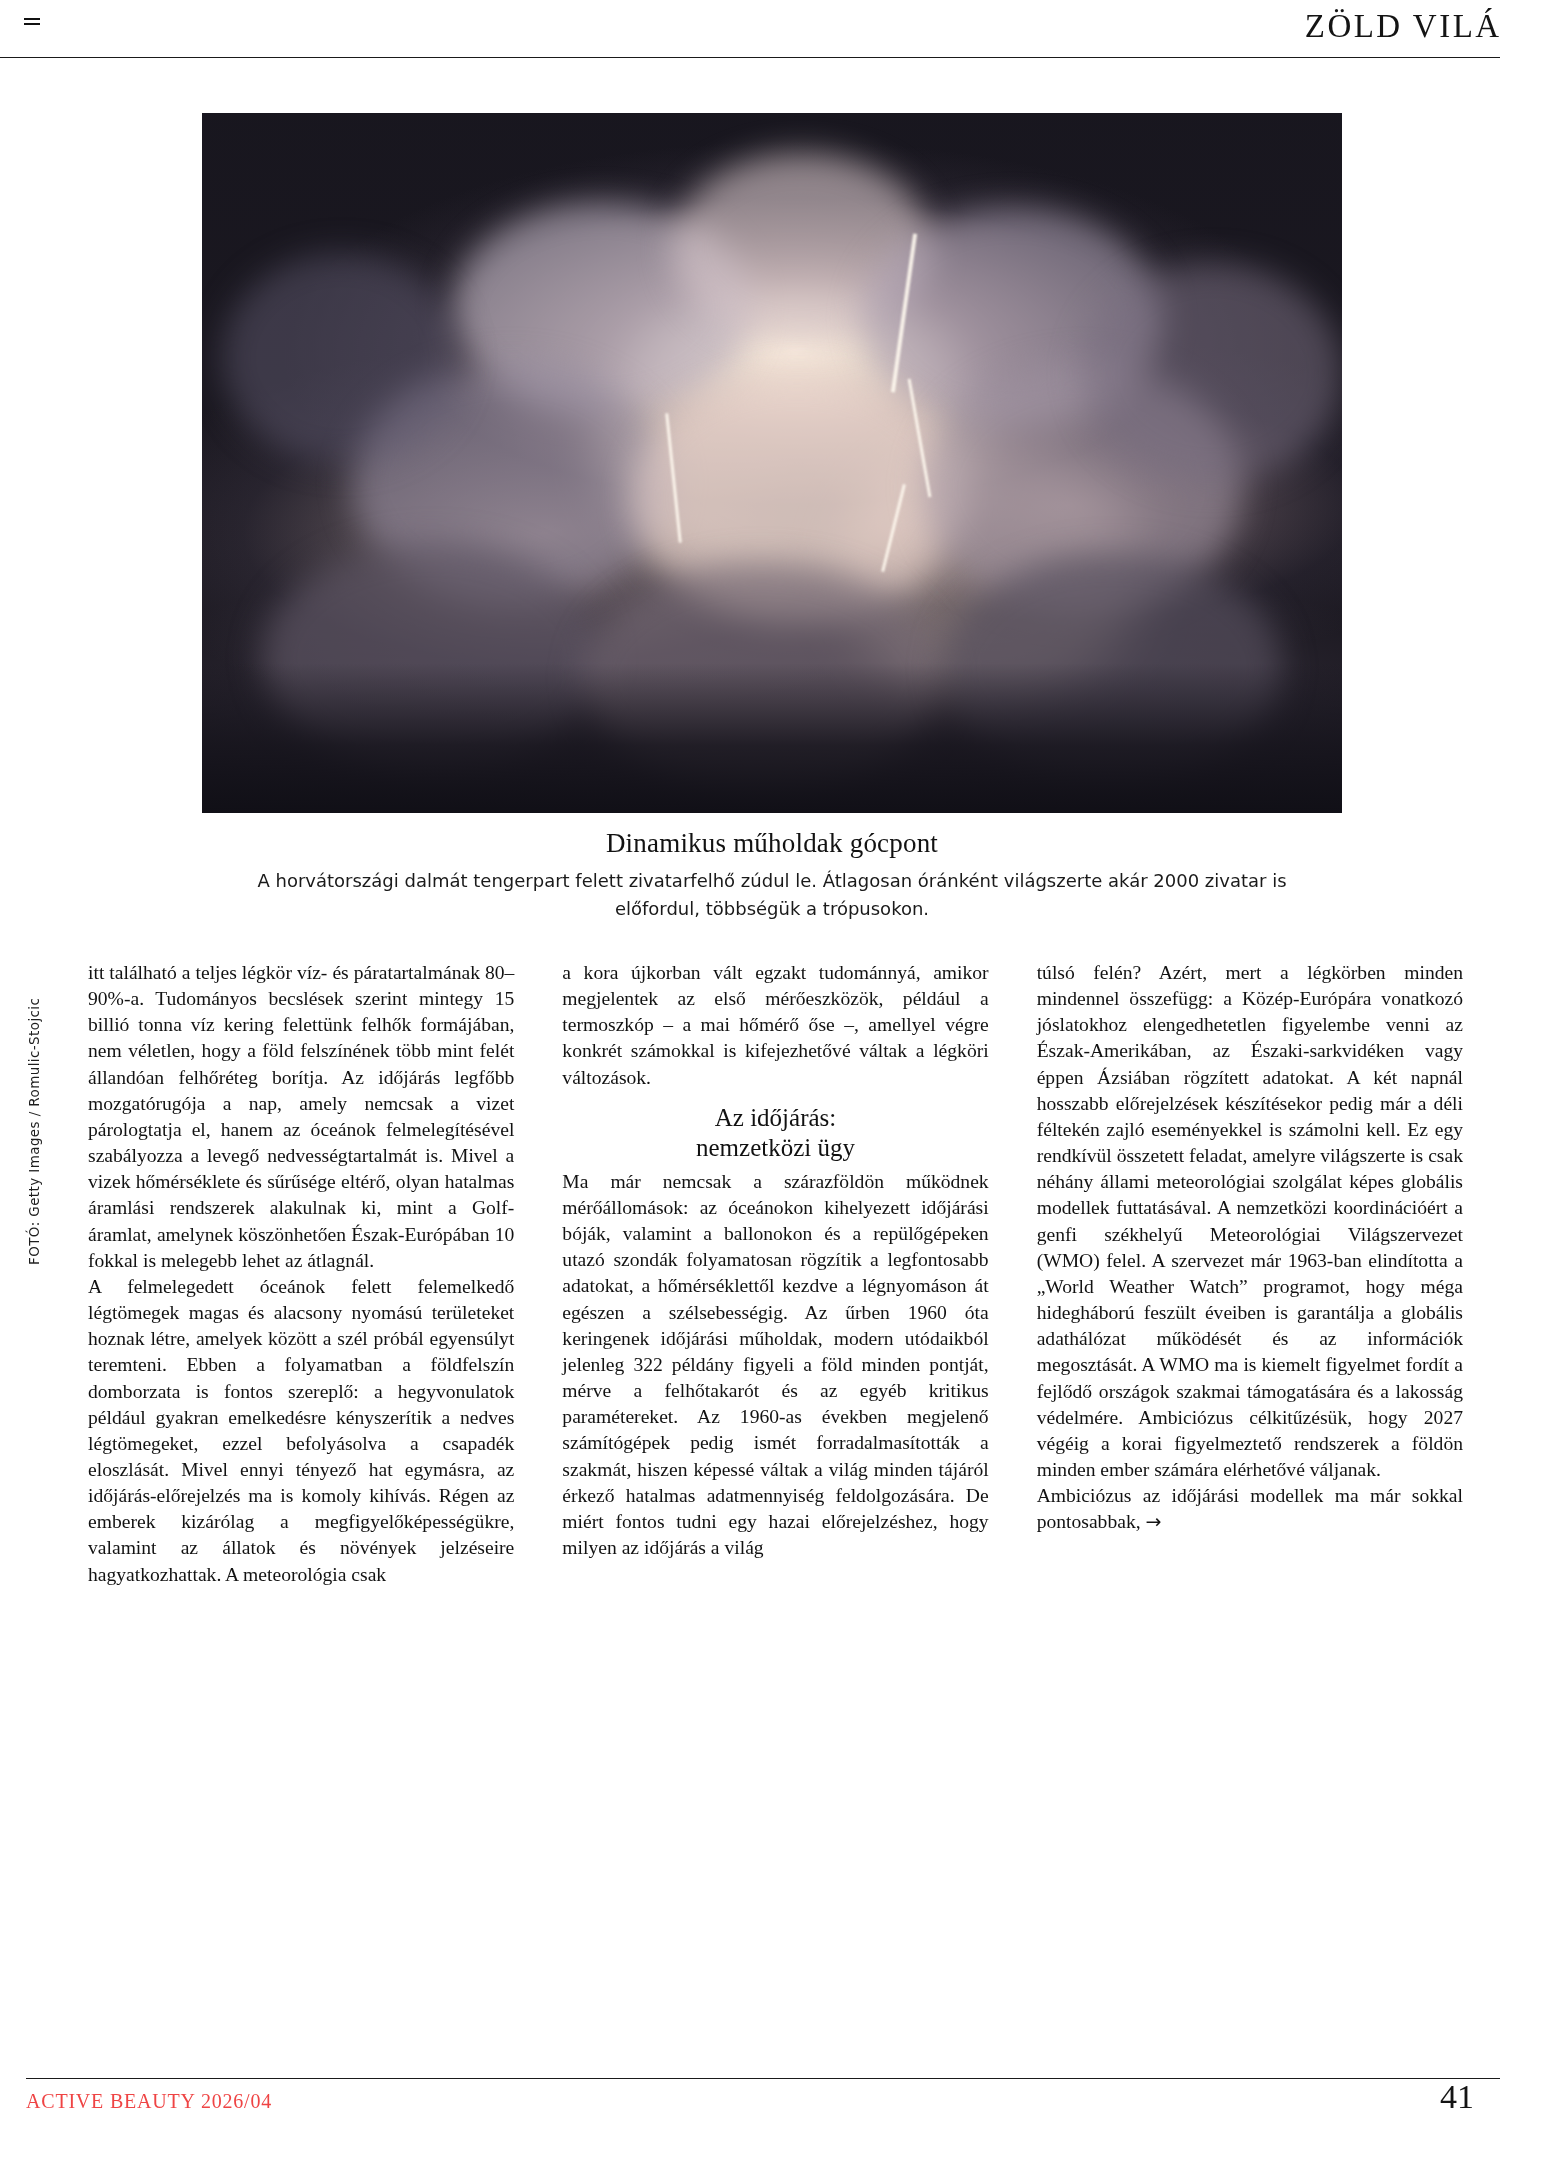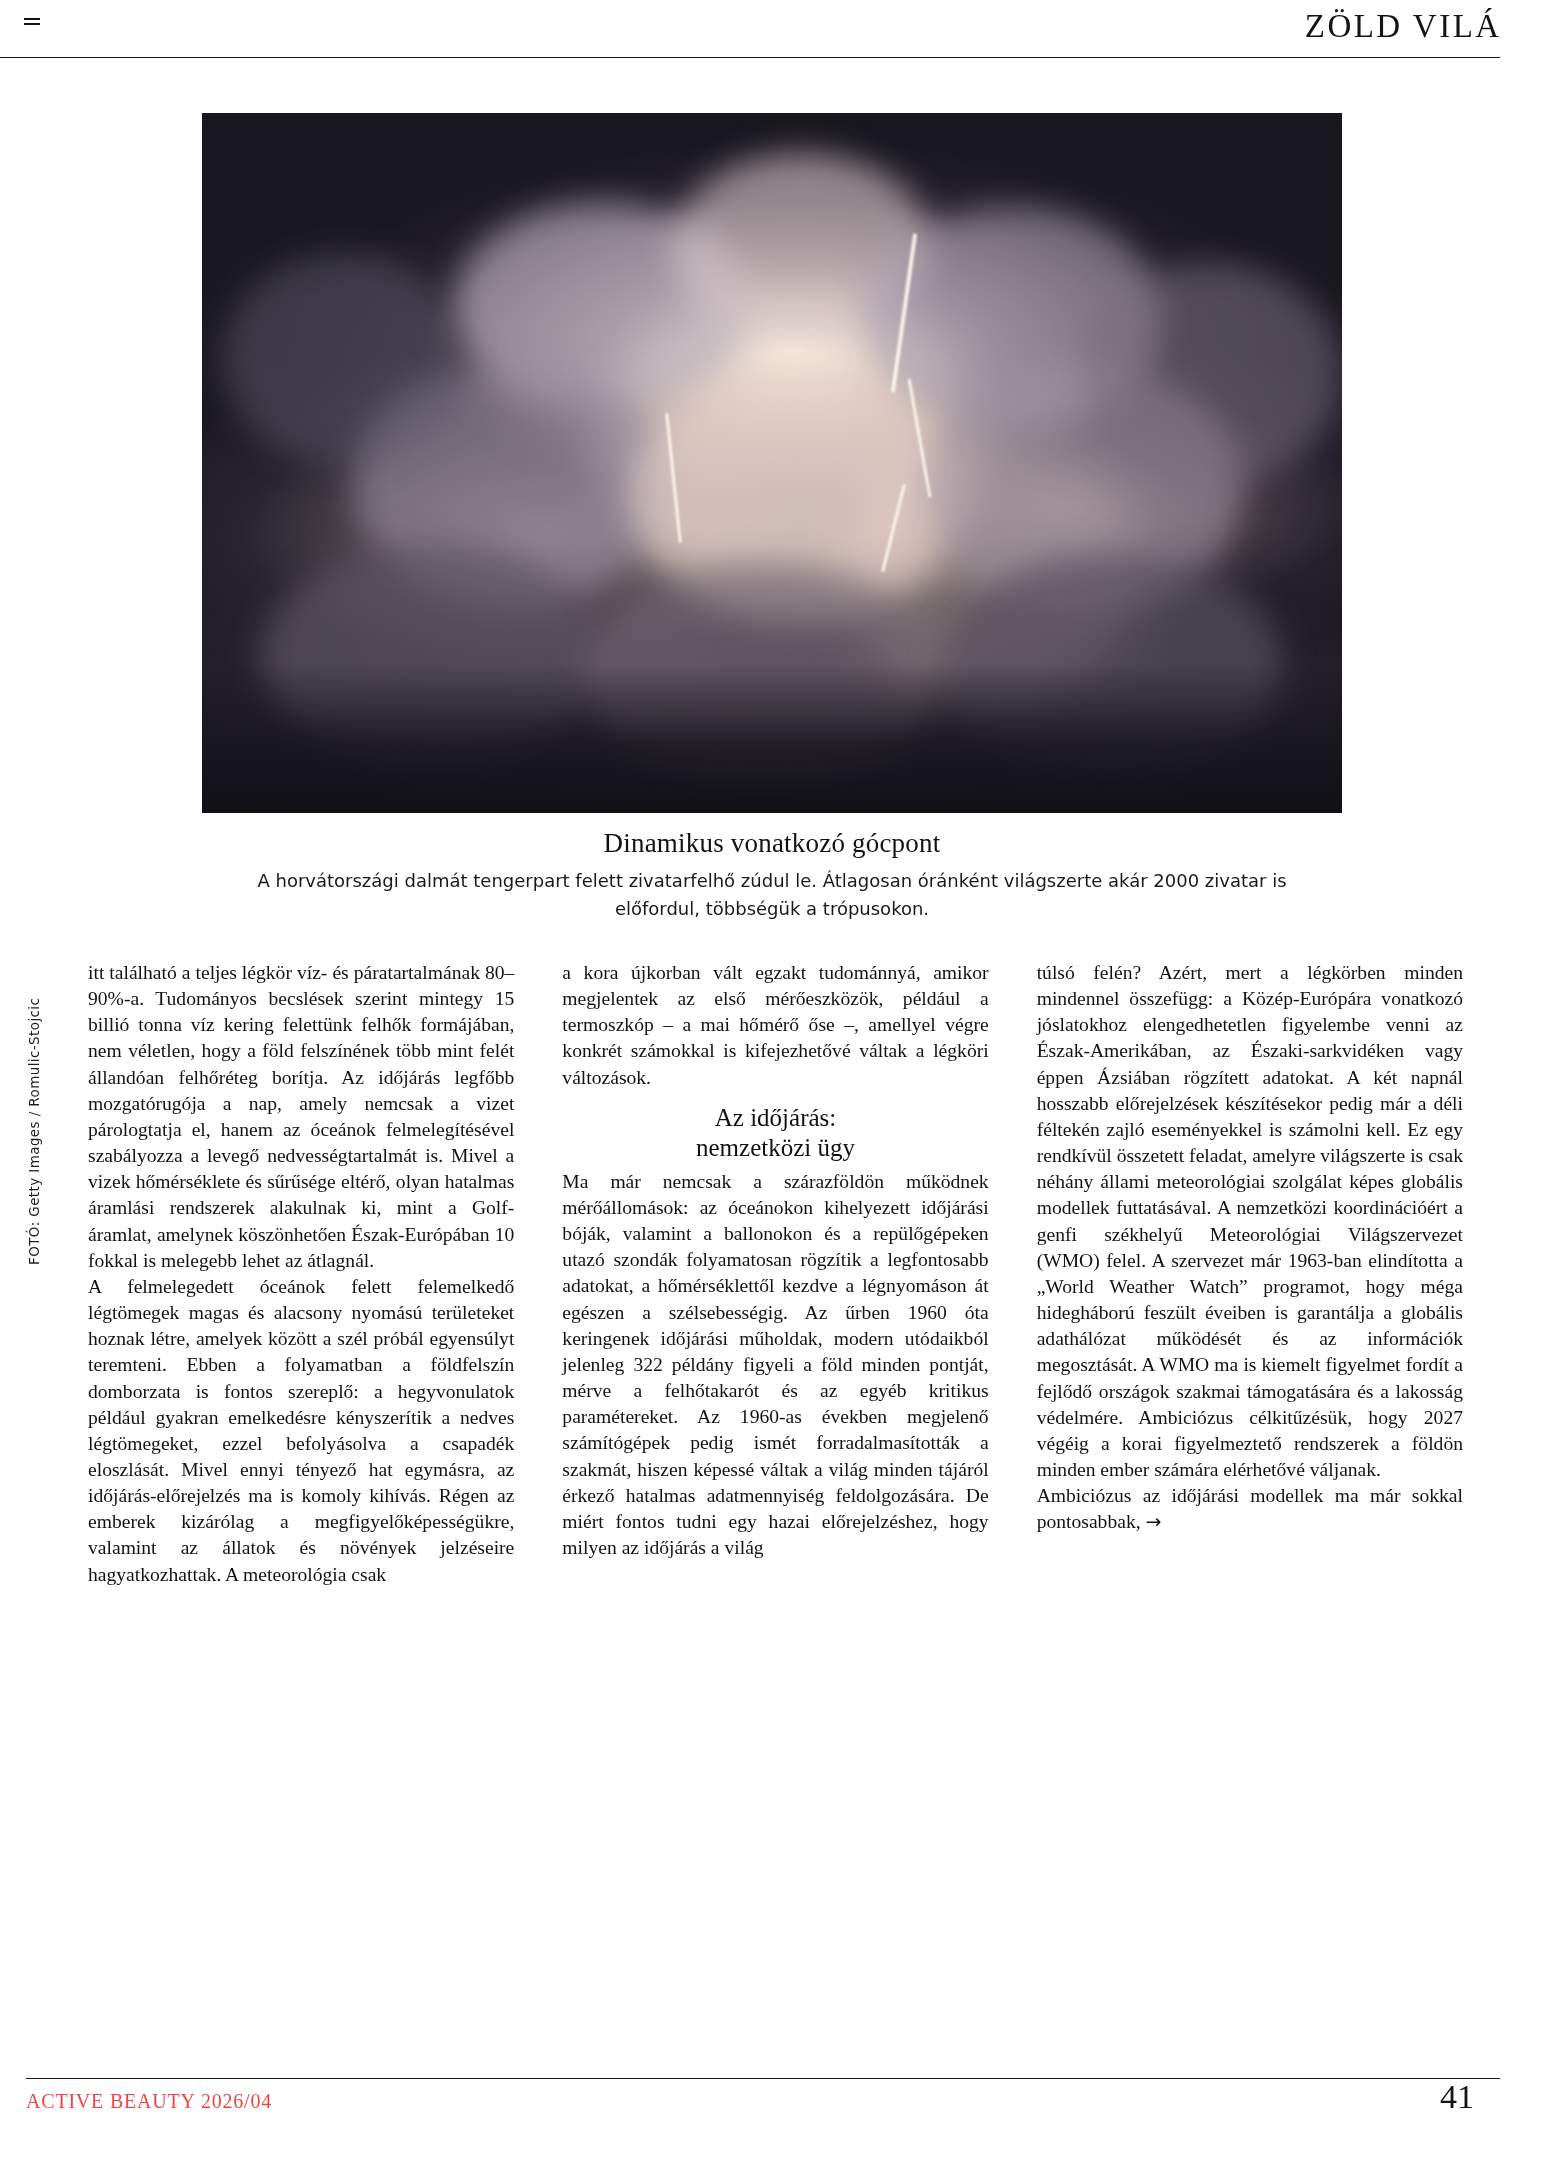--- a/index.html
+++ b/index.html
@@ -248,7 +248,7 @@
   <div class="side-credit">FOTÓ: Getty Images / Romulic-Stojcic</div>
 
   <div class="caption">
-    <div class="caption-title">Dinamikus vonatkozó gócpont</div>
+    <div class="caption-title">Dinamikus műholdak gócpont</div>
     <div class="caption-text">A horvátországi dalmát tengerpart felett zivatarfelhő zúdul le. Átlagosan óránként világszerte akár 2000 zivatar is előfordul, többségük a trópusokon.</div>
   </div>
 

